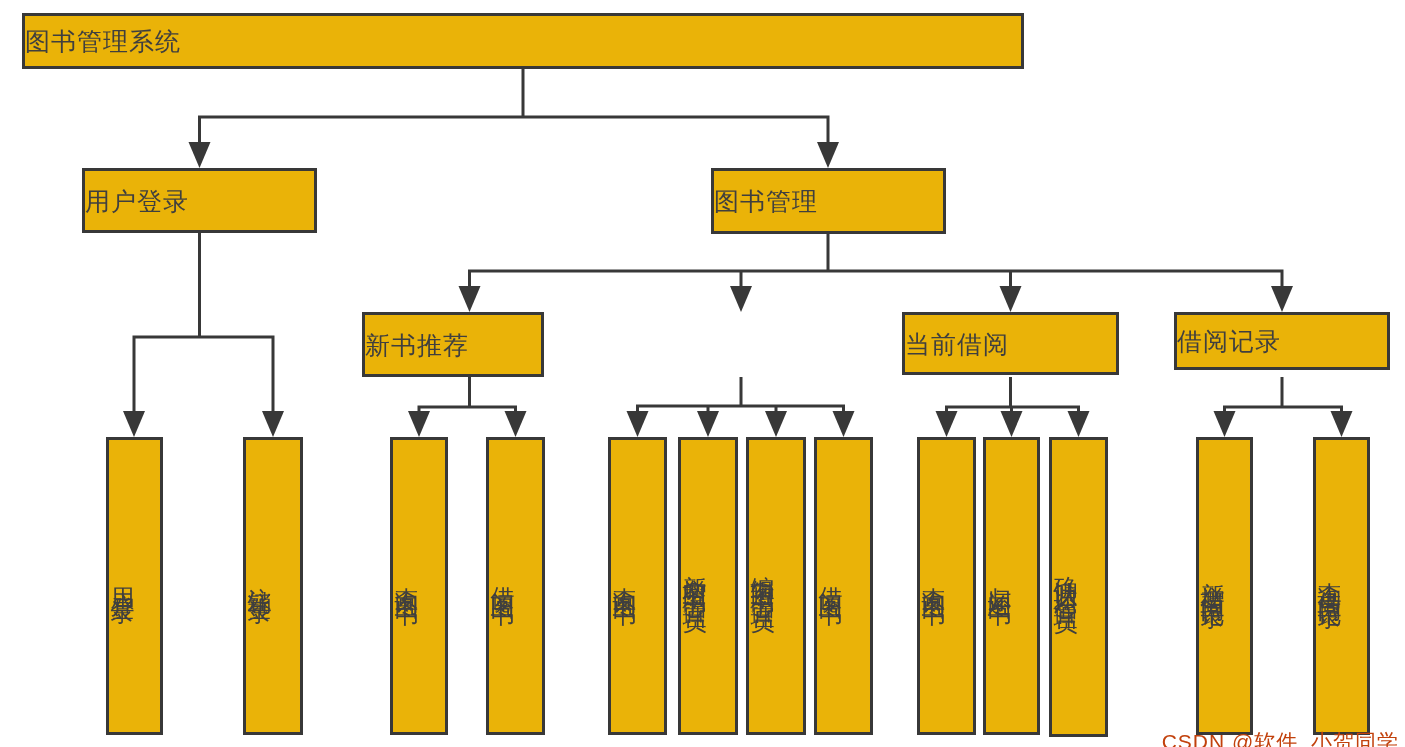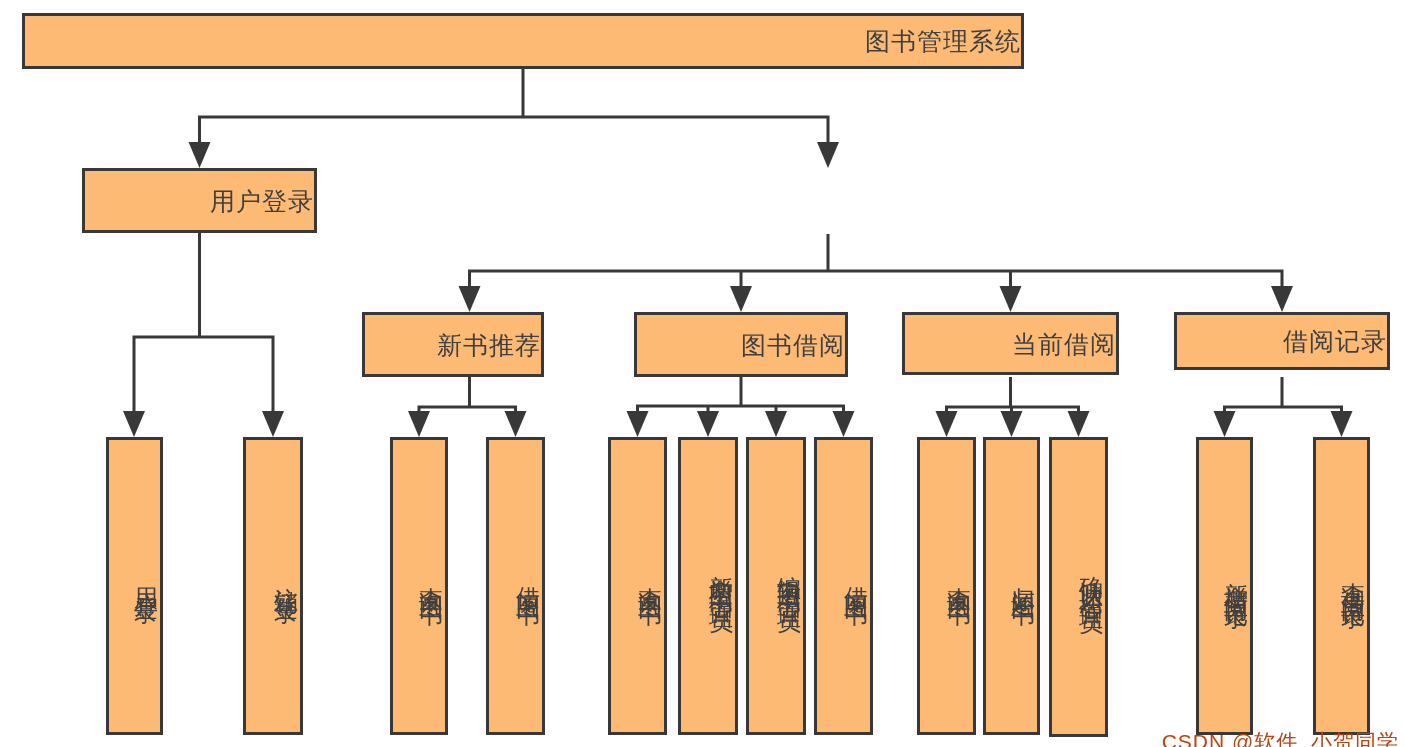--- a/index.html
+++ b/index.html
@@ -14,11 +14,11 @@
   .node{
     position:absolute;
     box-sizing:border-box;
-    background:#fdba74;
+    background:#eab308;
     border:3px solid #383838;
     display:flex;
     align-items:center;
-    justify-content:flex-end;
+    justify-content:flex-start;
     color:#3f3f3f;
   }
   .node.h .label{

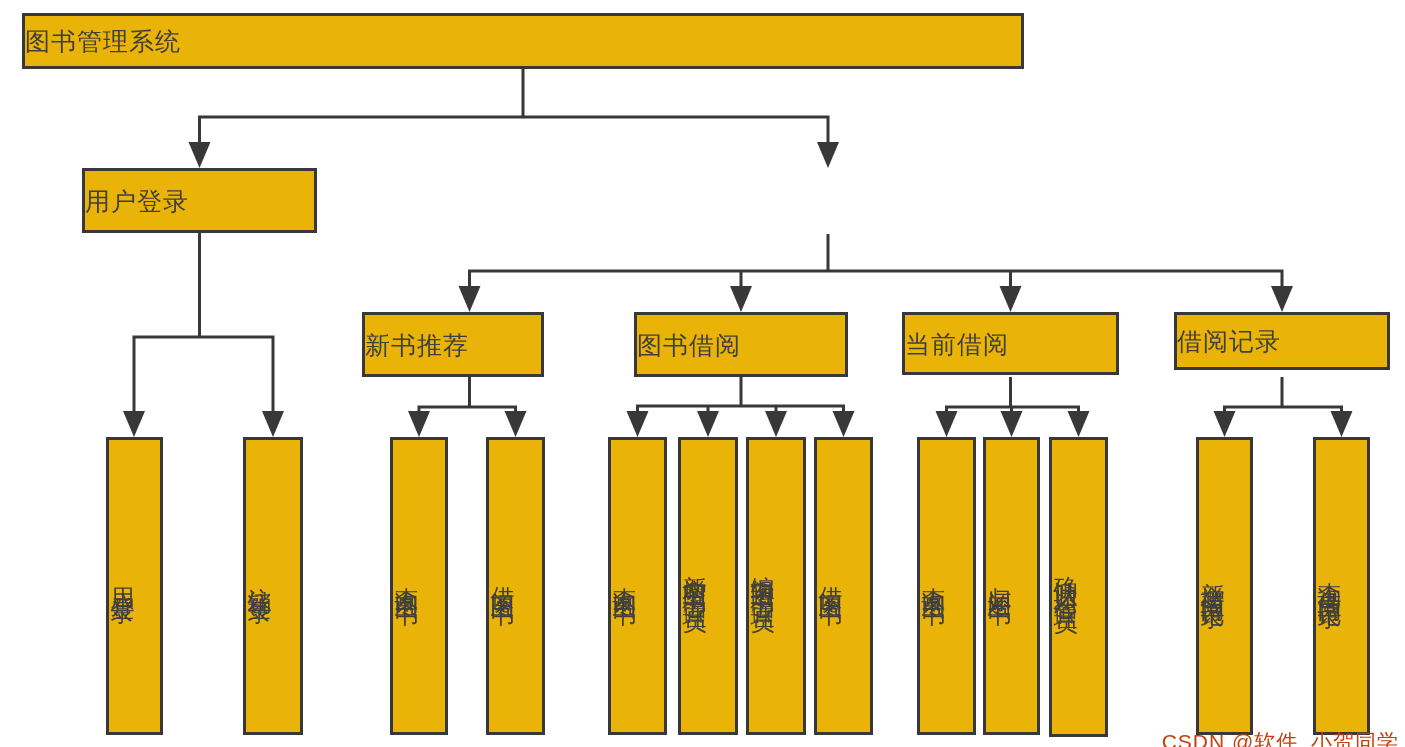--- a/index.html
+++ b/index.html
@@ -121,6 +121,9 @@
   <div class="node h" style="left:82px;top:168px;width:235px;height:65px">
     <span class="label">用户登录</span>
   </div>
+  <div class="node h" style="left:711px;top:168px;width:235px;height:66px">
+    <span class="label">图书管理</span>
+  </div>
 
   <div class="node h" style="left:362px;top:312px;width:182px;height:65px">
     <span class="label">新书推荐</span>

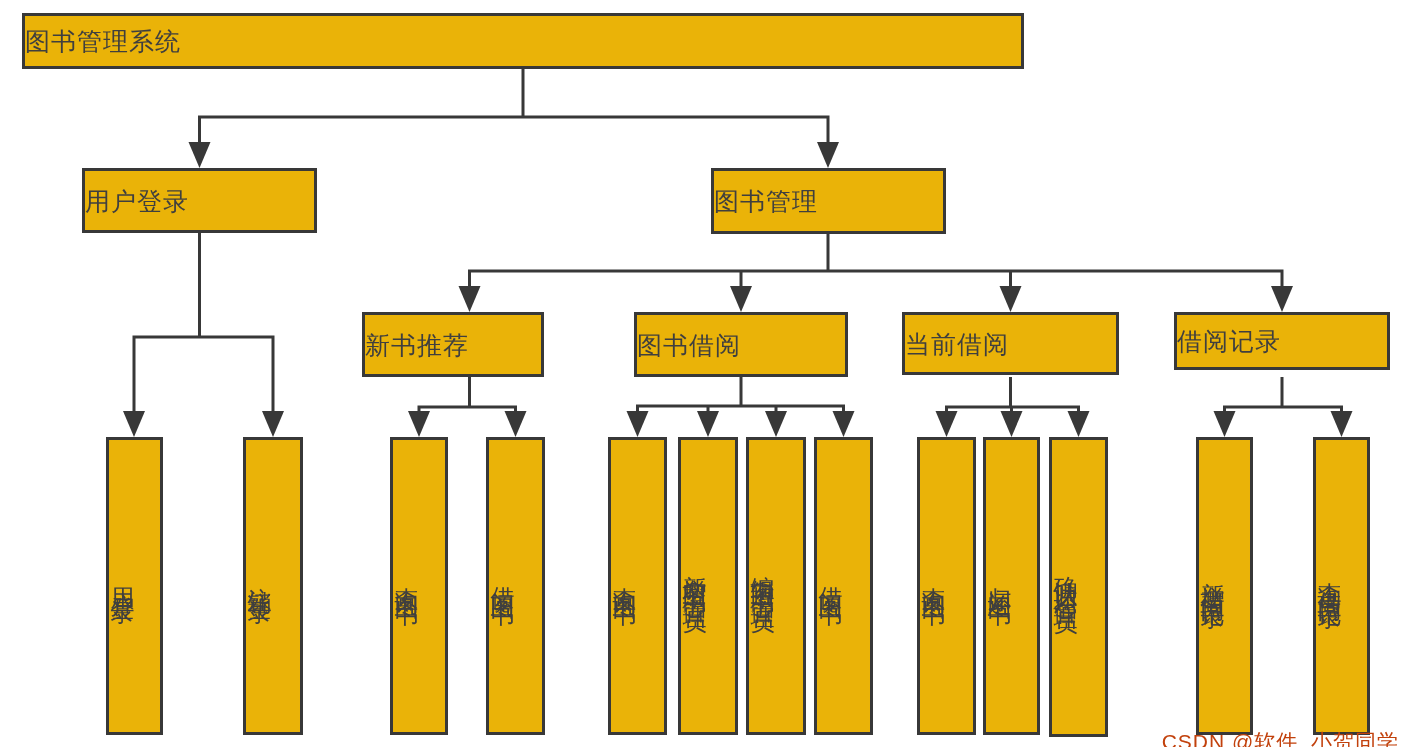--- a/index.html
+++ b/index.html
@@ -128,9 +128,6 @@
   <div class="node h" style="left:362px;top:312px;width:182px;height:65px">
     <span class="label">新书推荐</span>
   </div>
-  <div class="node h" style="left:634px;top:312px;width:214px;height:65px">
-    <span class="label">图书借阅</span>
-  </div>
   <div class="node h" style="left:902px;top:312px;width:217px;height:63px">
     <span class="label">当前借阅</span>
   </div>

